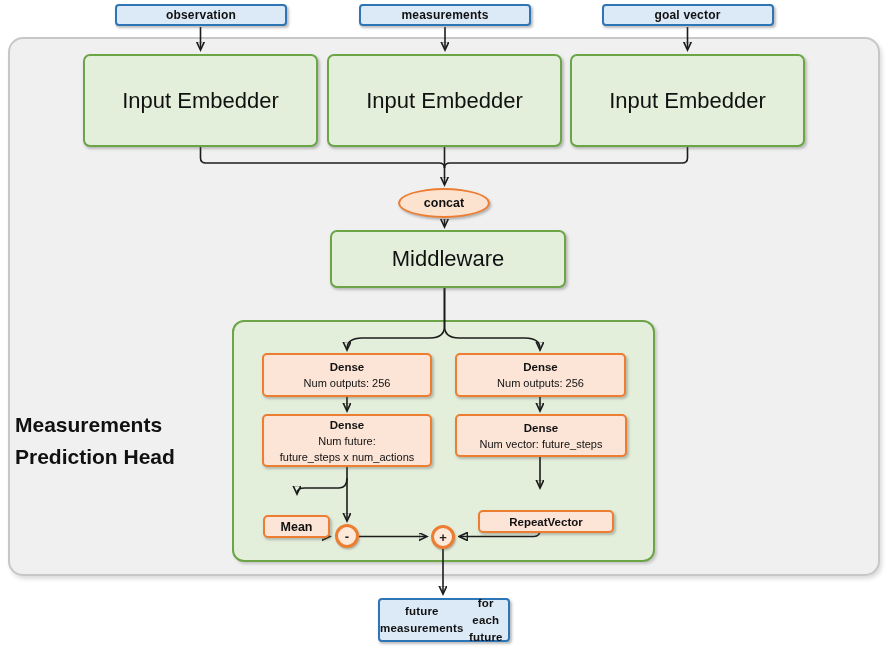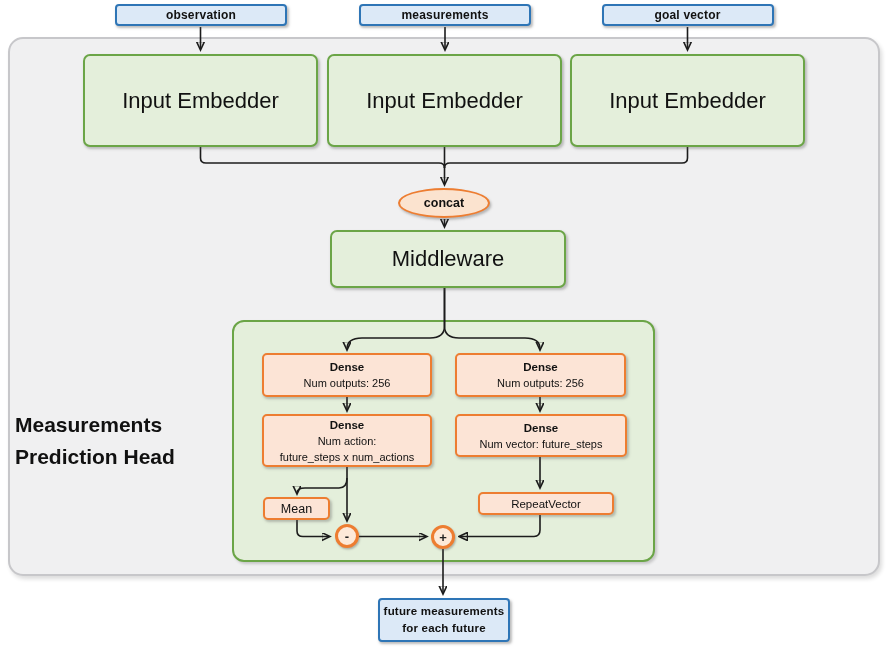--- a/index.html
+++ b/index.html
@@ -151,7 +151,7 @@
   </div>
   <div class="abs node orange" style="left:262px;top:414px;width:170px;height:53px">
     <div class="dense-title">Dense</div>
-    <div class="dense-sub">Num action:</div>
+    <div class="dense-sub">Num future:</div>
     <div class="dense-sub">future_steps x num_actions</div>
   </div>
   <div class="abs node orange small-op" style="left:263px;top:497px;width:67px;height:23px">

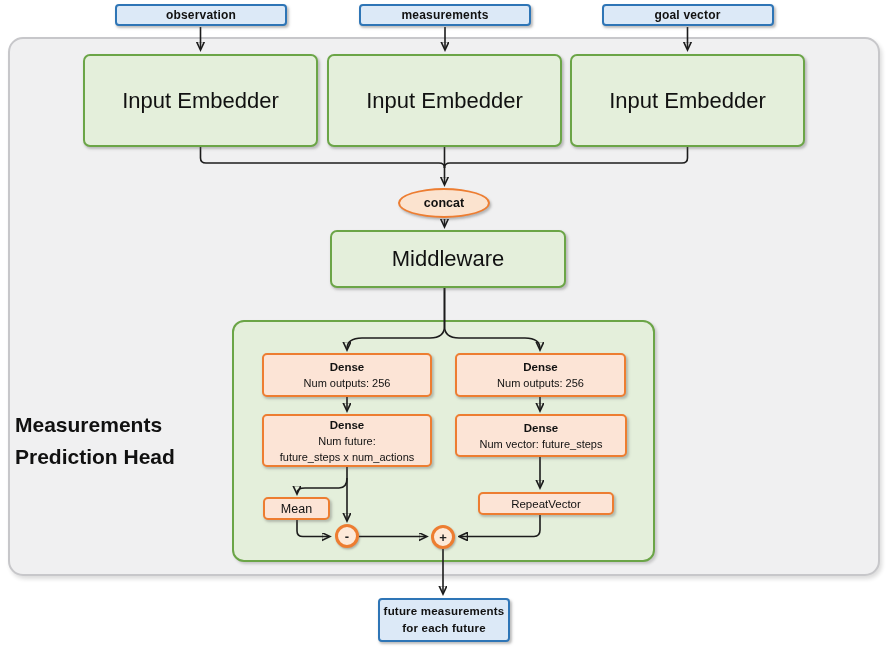--- a/index.html
+++ b/index.html
@@ -48,7 +48,7 @@
   }
   .dense-title{font-weight:bold;font-size:11.5px;line-height:16px;}
   .dense-sub{font-size:11px;line-height:16px;}
-  .small-op{font-weight:normal;font-size:12.5px;}
+  .small-op{font-weight:bold;font-size:12.5px;margin-top:18px;}
   .ellipse{
     left:398px;top:188px;width:92px;height:30px;
     background:#fbe3cf;border:2.8px solid #ed7d31;border-radius:50%;

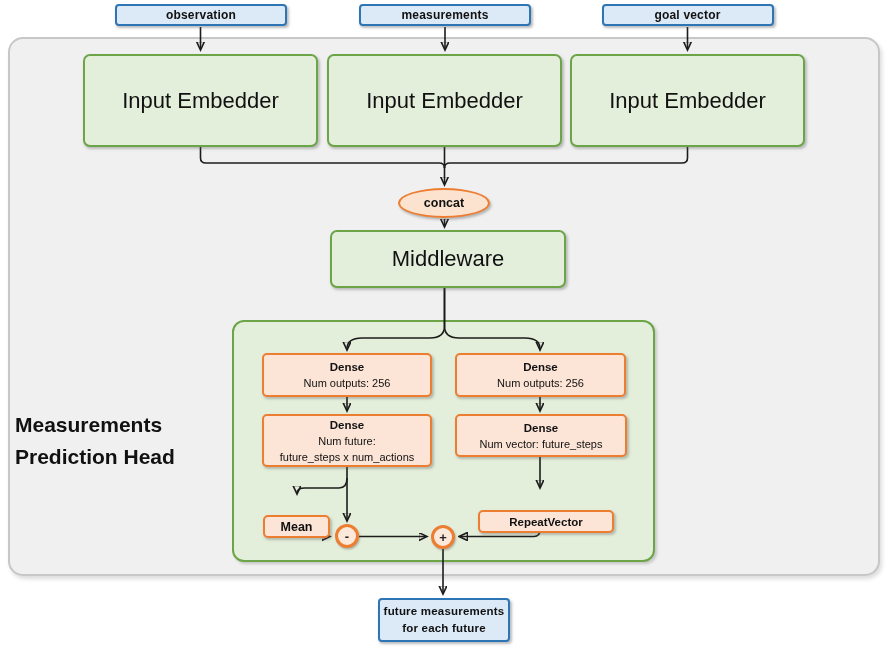--- a/index.html
+++ b/index.html
@@ -67,7 +67,7 @@
   }
   .output-box{
     left:378px;top:598px;width:132px;height:44px;
-    flex-direction:column;font-size:11.5px;line-height:17px;
+    flex-direction:row;font-size:11.5px;line-height:17px;
   }
 </style>
 </head>

